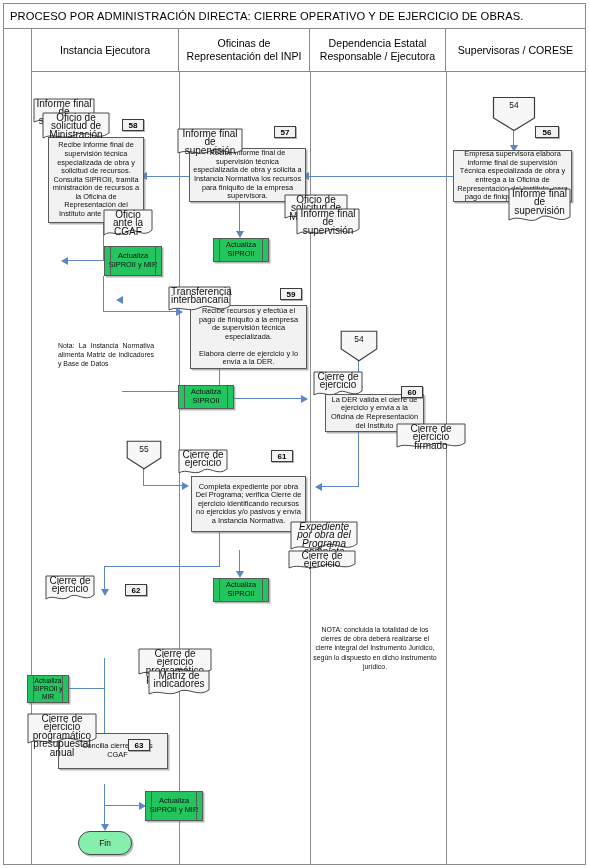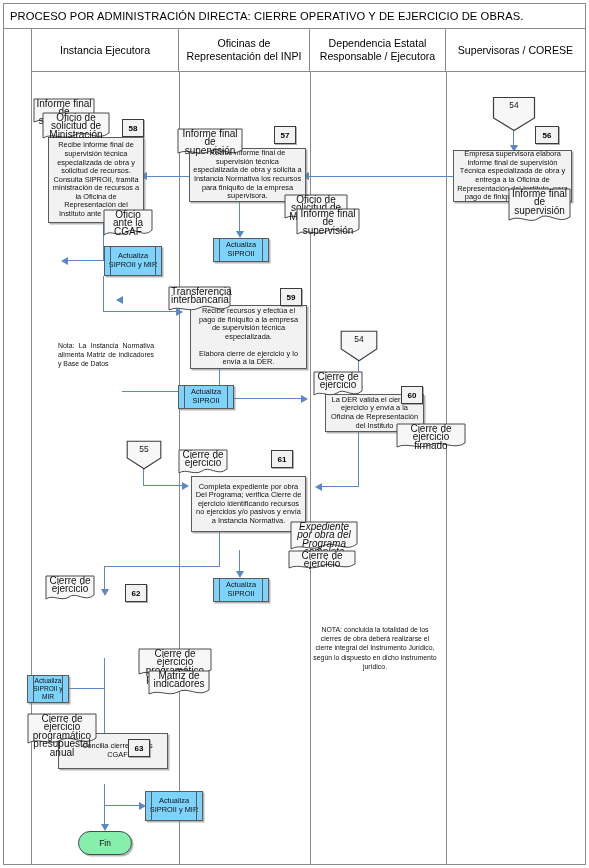--- a/index.html
+++ b/index.html
@@ -118,7 +118,7 @@
     font-weight:bold;
     color:#000;
     display:flex;align-items:center;justify-content:center;
-    padding:8px 3px;
+    padding:0 3px;
     height:12px;
     box-shadow:1px 1px 0 rgba(120,120,120,.6);
     z-index:9;

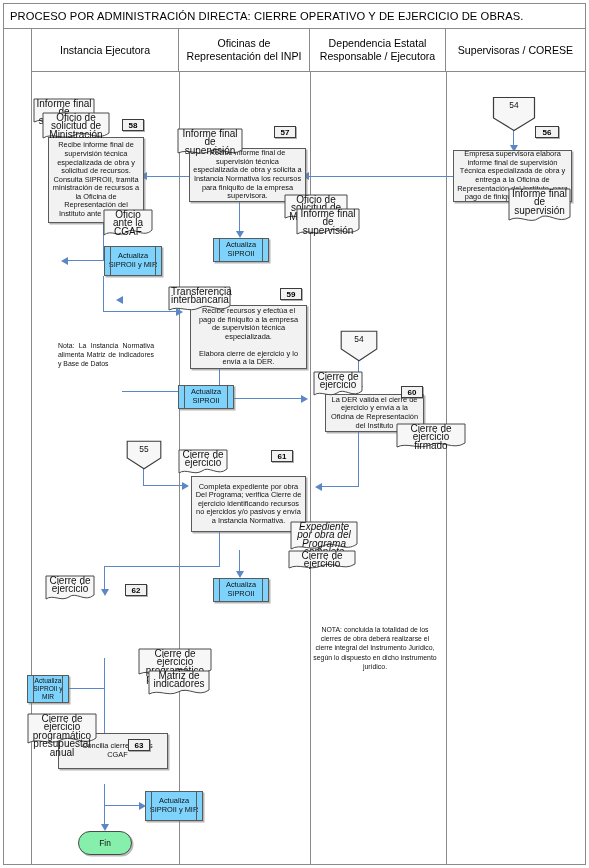--- a/index.html
+++ b/index.html
@@ -78,7 +78,7 @@
   
   .proc{
     position:absolute;
-    background:#7dd3fc;
+    background:#22c55e;
     border:1px solid #5a5a5a;
     box-sizing:border-box;
     display:flex; align-items:center; justify-content:center;

